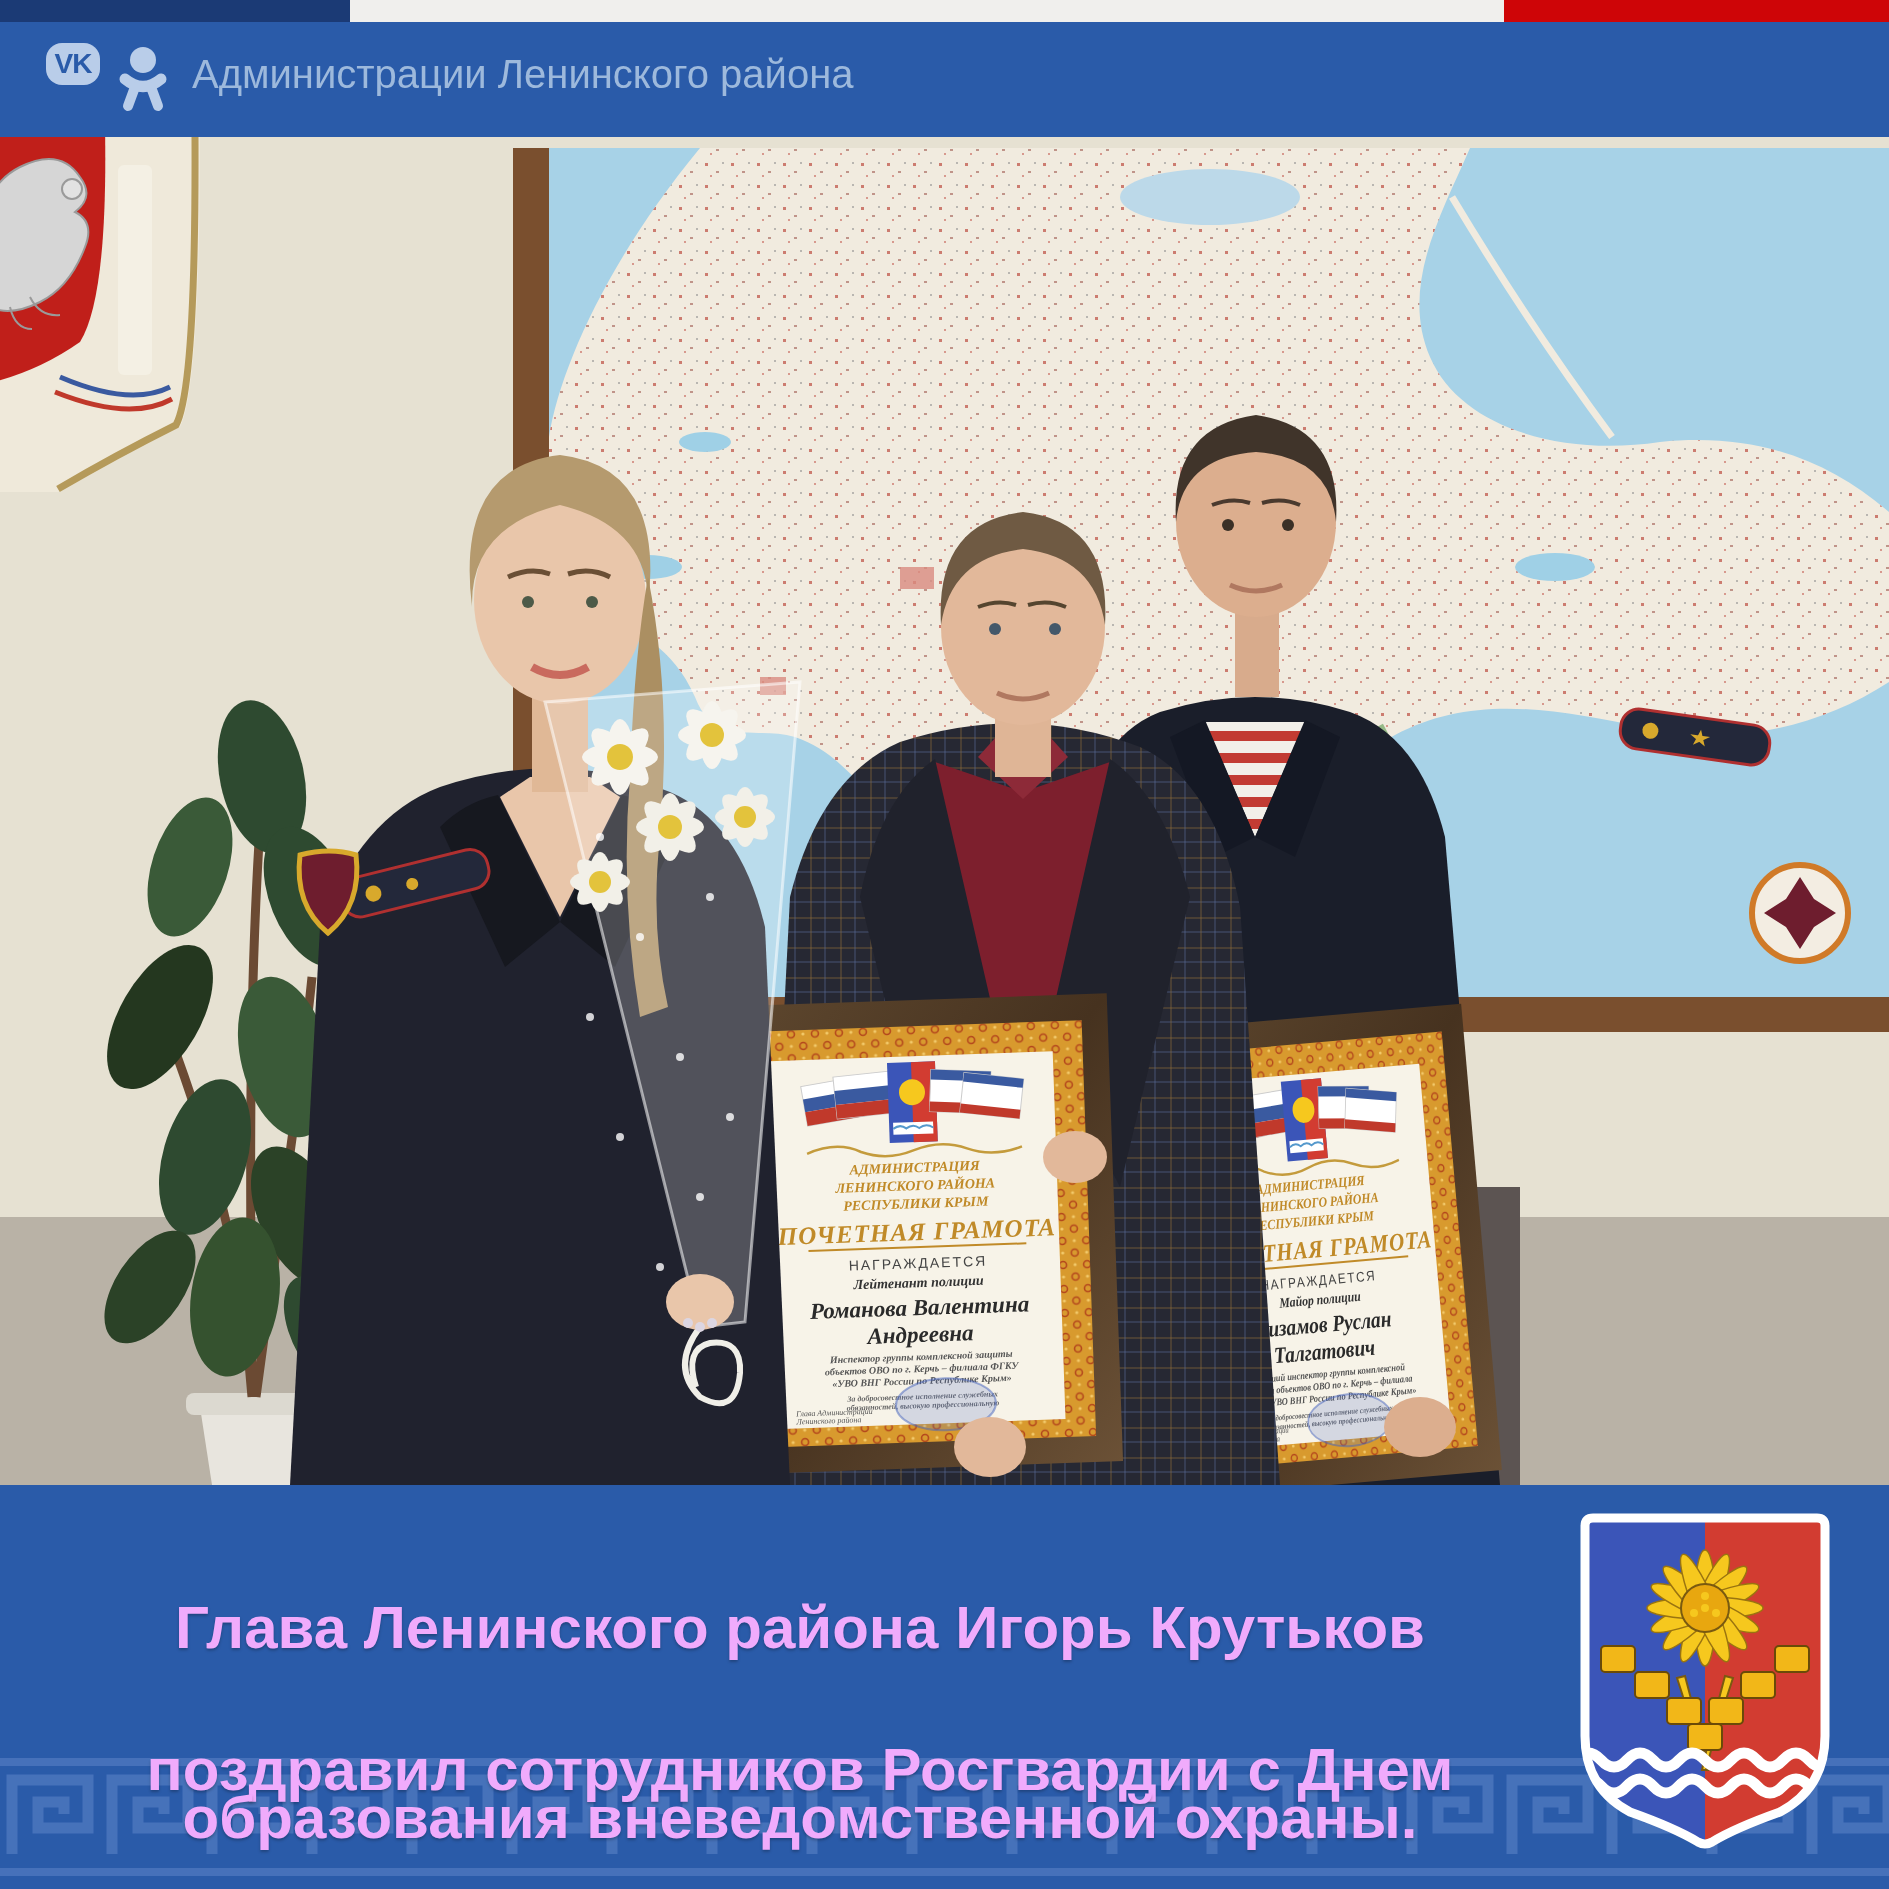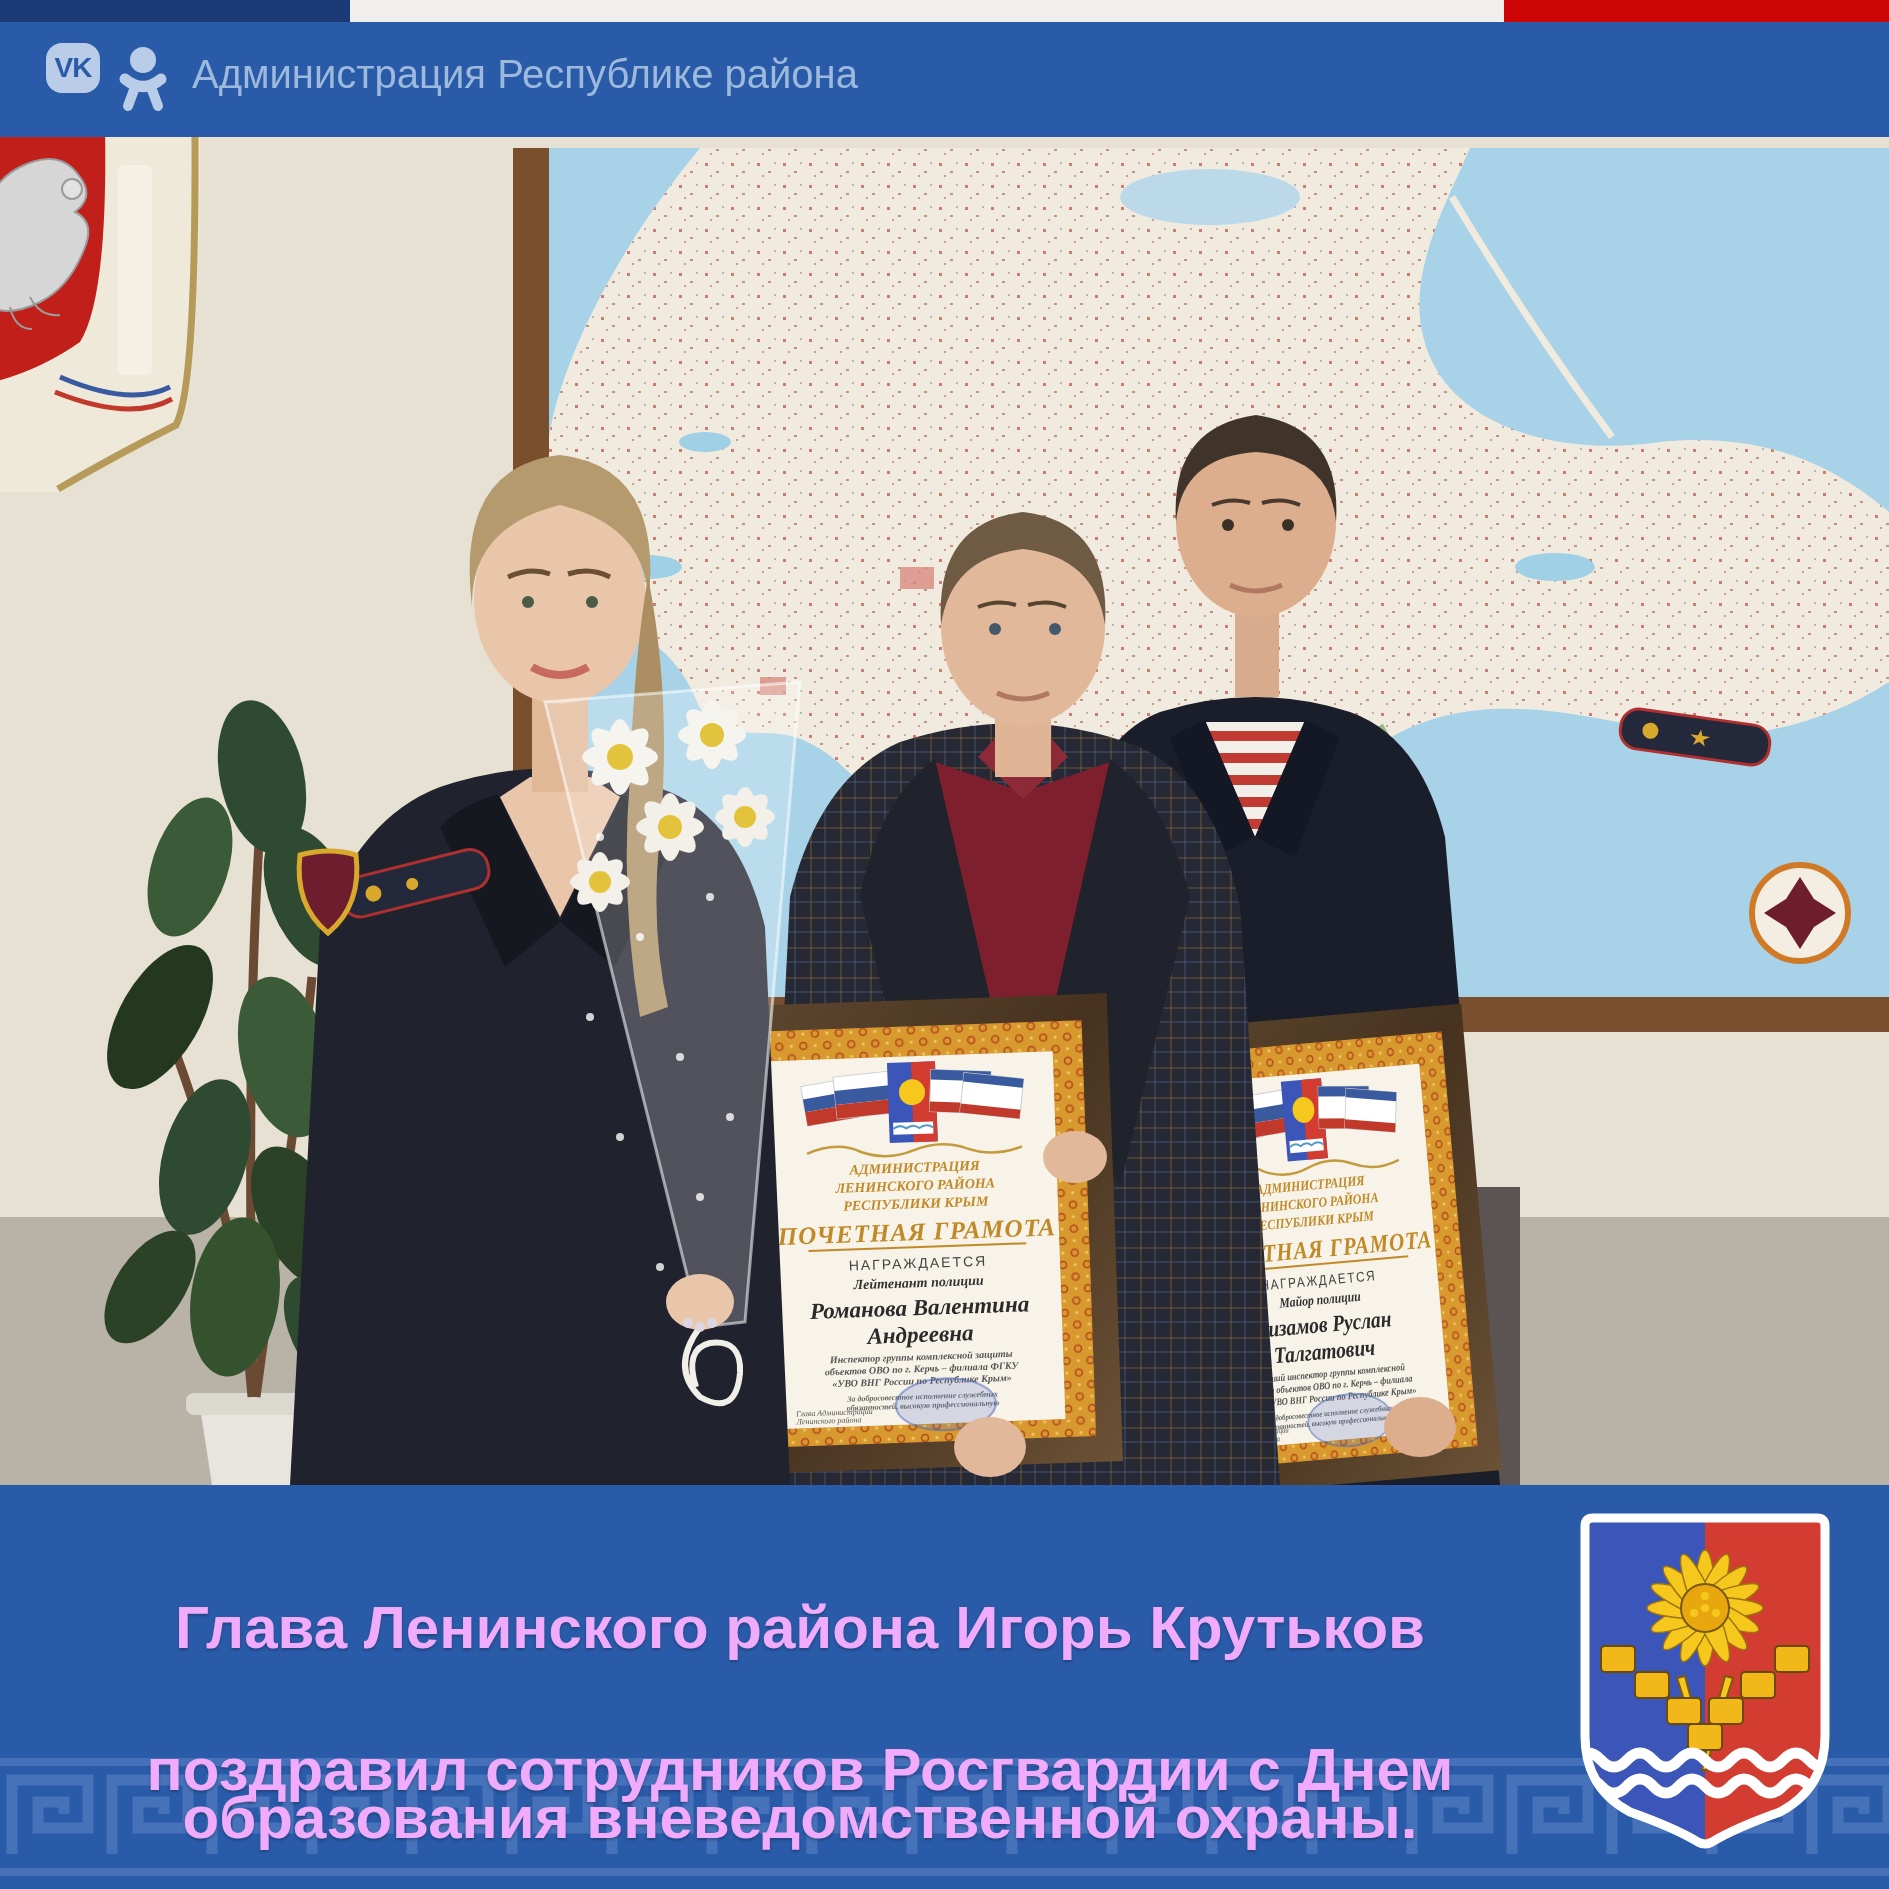--- a/index.html
+++ b/index.html
@@ -13,7 +13,7 @@
   
   .header{position:absolute;top:22px;left:0;width:1889px;height:115px;background:#2a5ba9;
           display:flex;align-items:center;}
-  .vk-badge{position:absolute;left:46px;top:21px;width:54px;height:50px;border-radius:16px;
+  .vk-badge{position:absolute;left:46px;top:21px;width:54px;height:42px;border-radius:16px;
             background:#b9cde9;display:flex;align-items:center;justify-content:center;
             color:#2a5ba9;font-weight:bold;font-size:28px;letter-spacing:-1px;}
   .header-title{position:absolute;left:192px;top:30px;font-size:40px;color:#9db9dc;}

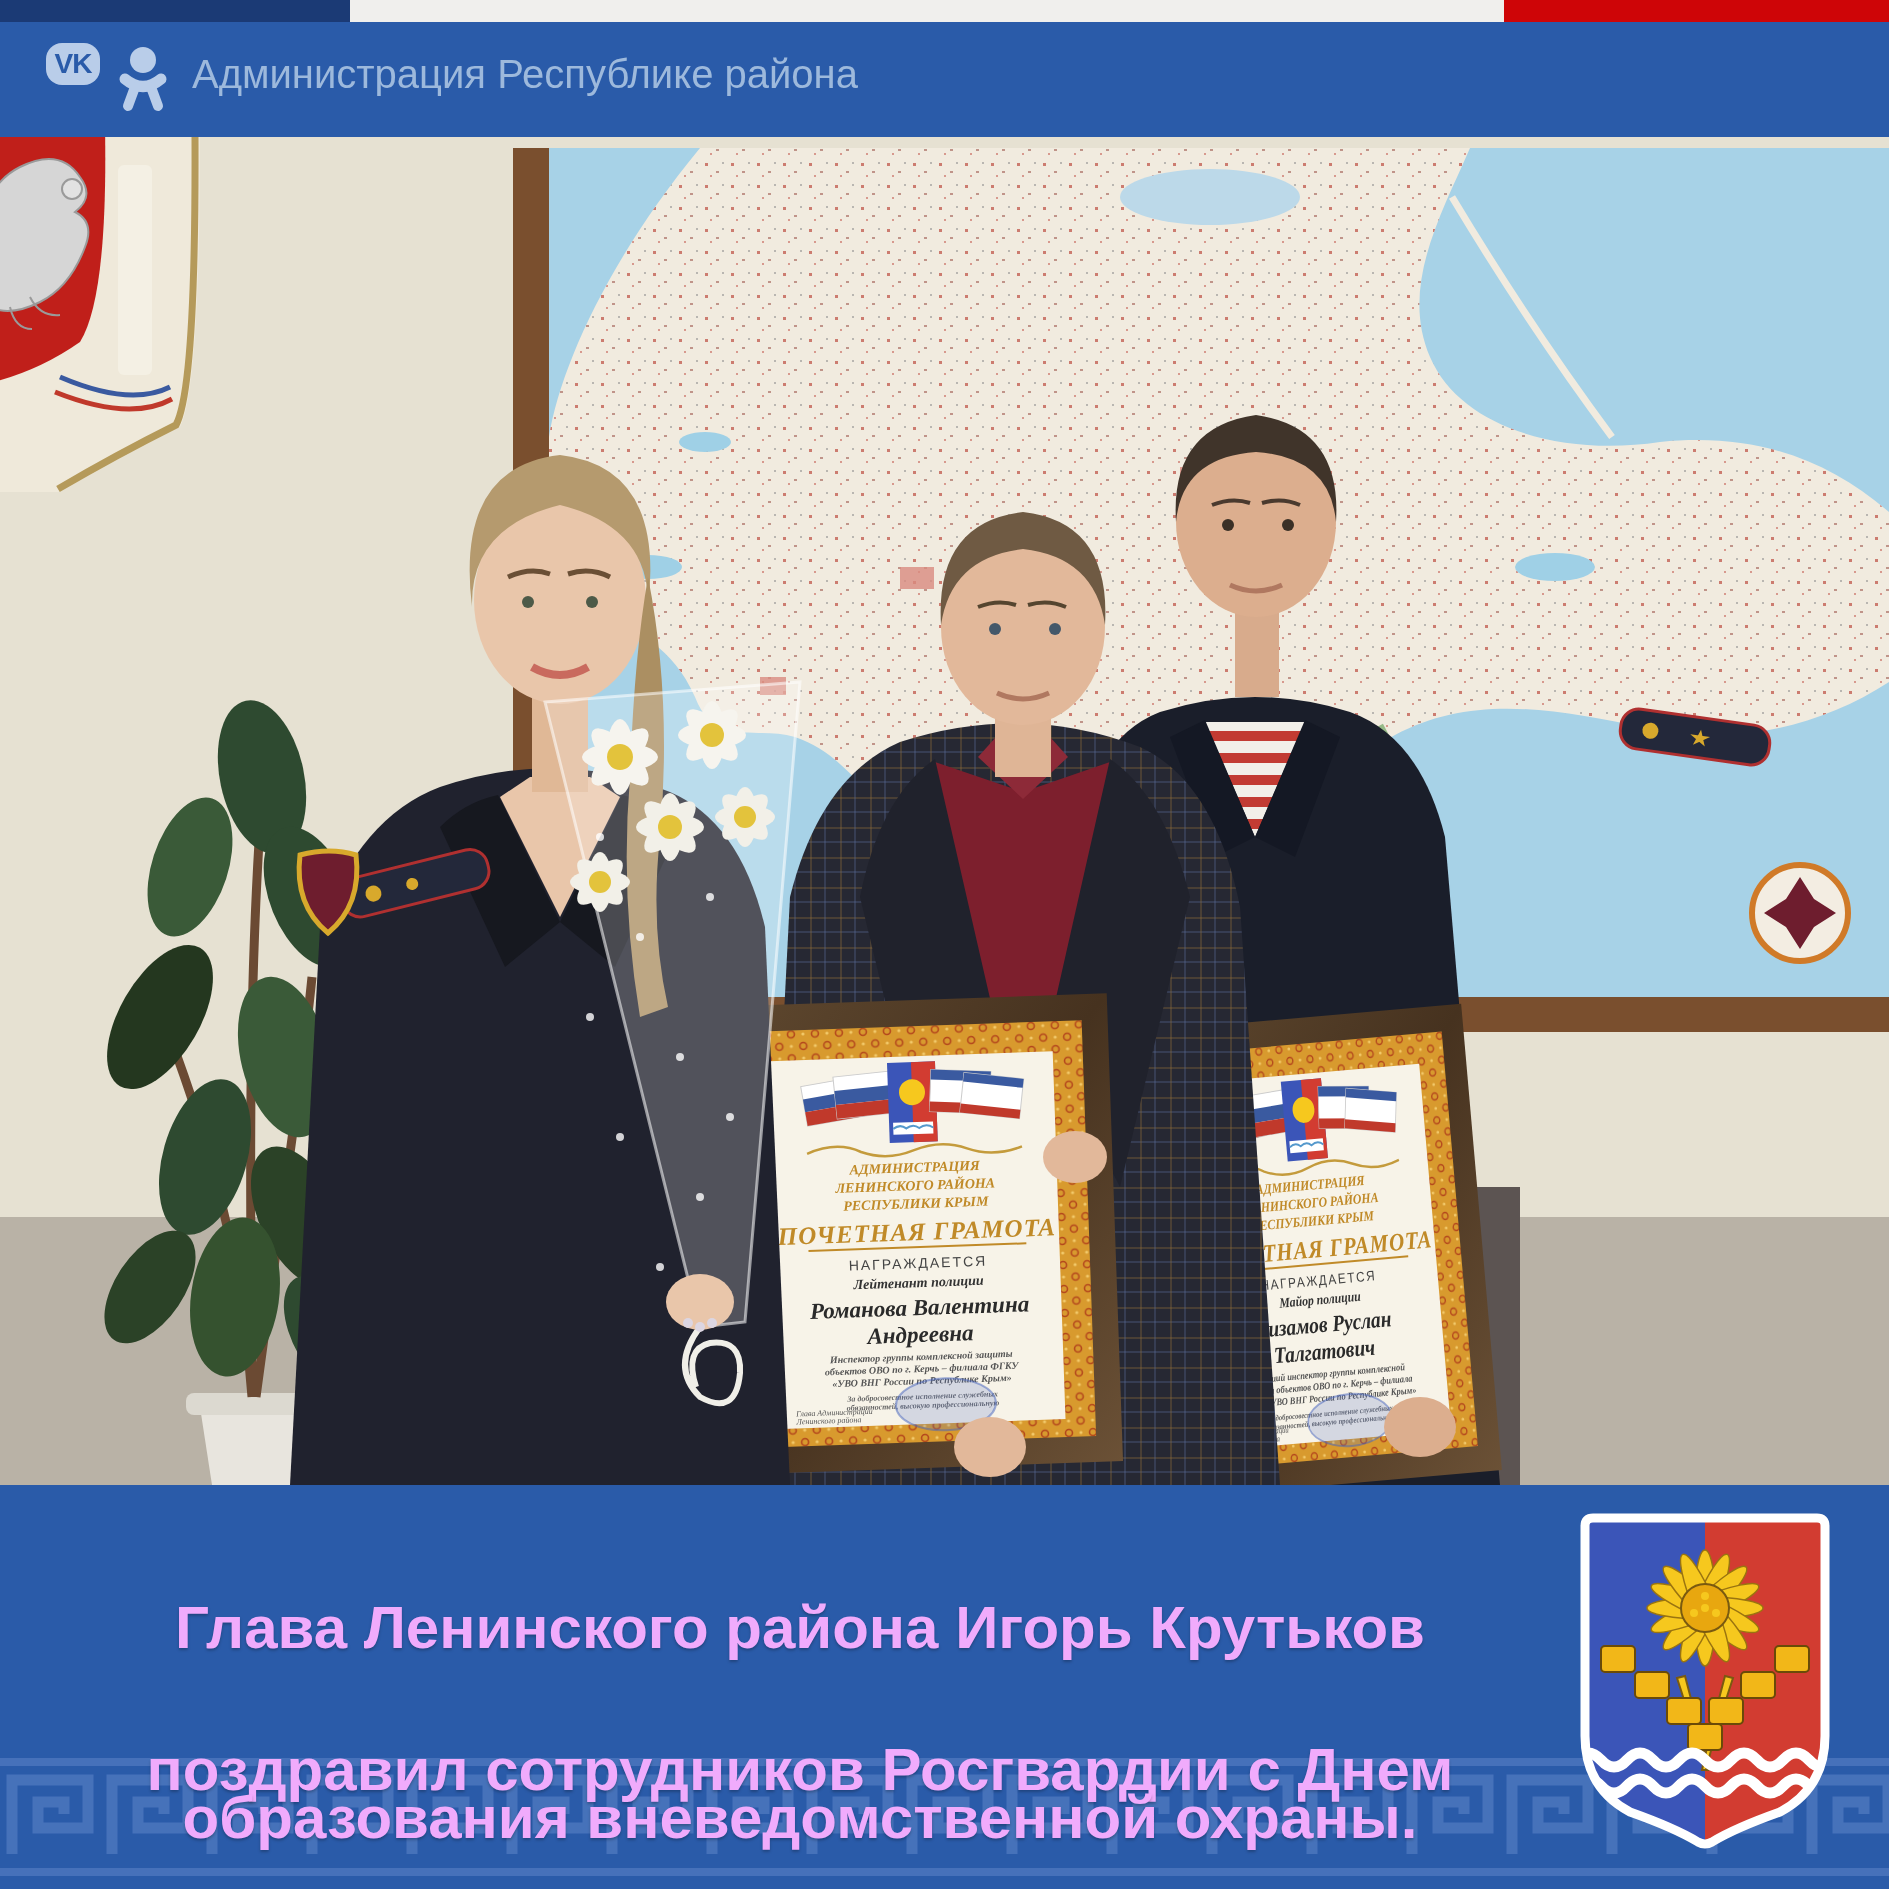--- a/index.html
+++ b/index.html
@@ -48,7 +48,7 @@
       <path d="M17,45 Q35,60 53,45" stroke="#b9cde9" stroke-width="11" fill="none" stroke-linecap="round"></path>
       <path d="M27,53 L20,72 M43,53 L50,72" stroke="#b9cde9" stroke-width="10" fill="none" stroke-linecap="round"></path>
     </svg>
-    <div class="header-title">Администрация Республике района</div>
+    <div class="header-title">Администрации Ленинского района</div>
   </div>
 
   <svg class="photo" viewBox="0 0 1889 1348" width="1889" height="1348">

